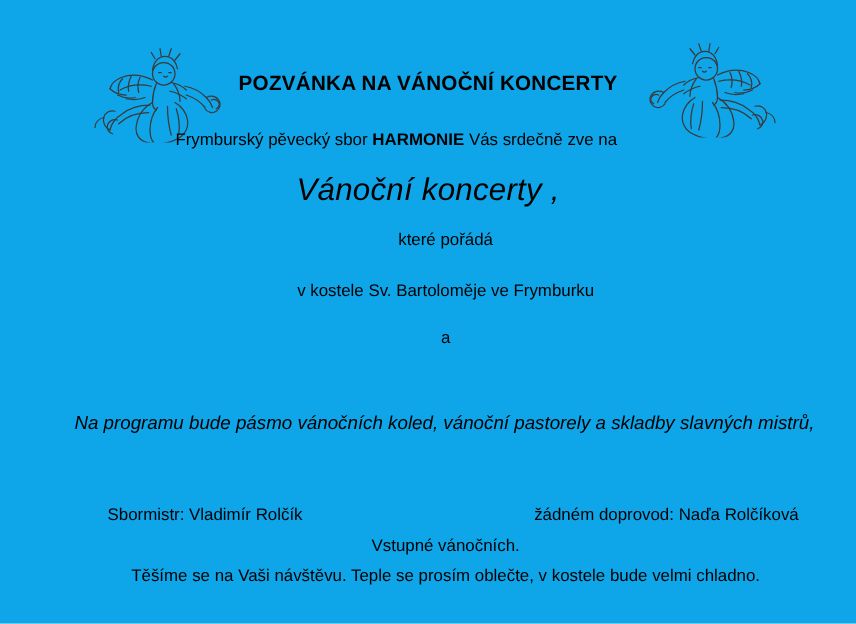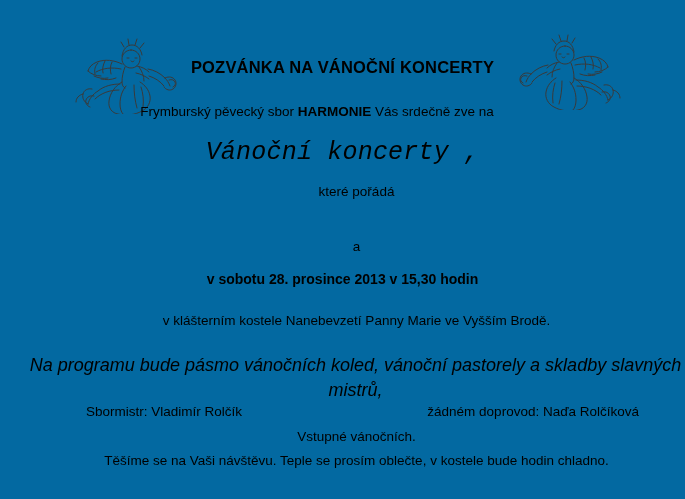--- a/index.html
+++ b/index.html
@@ -20,7 +20,7 @@
     position: relative;
     width: 685px;
     height: 499px;
-    background: #0369a1;
+    background: #0ea5e9;
   }
 
   

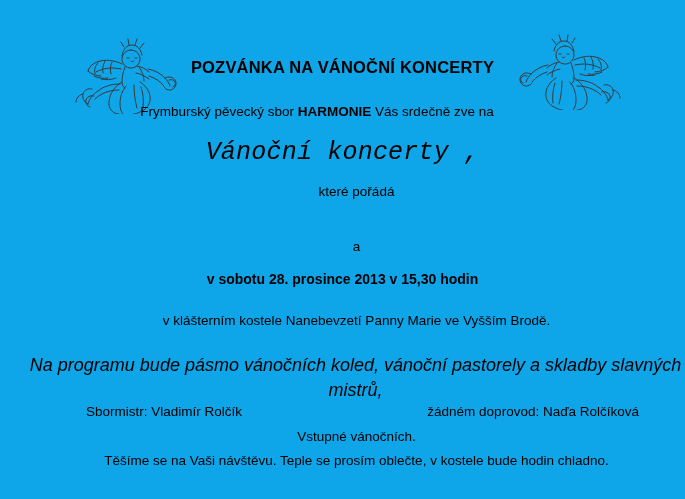--- a/index.html
+++ b/index.html
@@ -78,7 +78,6 @@
     font-weight: normal;
     margin-bottom: 13px;
     letter-spacing: 0.2px;
-    font-family: Liberation Mono, monospace;
   }
   .l-regular {
     font-size: 13.5px;

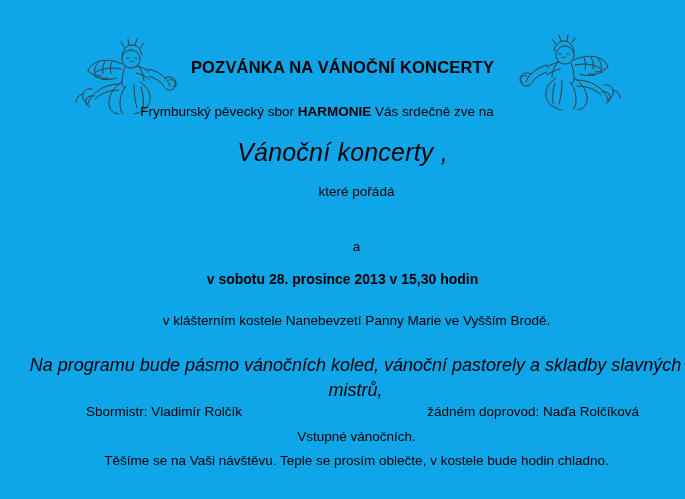--- a/index.html
+++ b/index.html
@@ -232,6 +232,7 @@
 
     <div class="gap-lg"></div>
 
+    <div class="line l-regular">v kostele Sv. Bartoloměje ve Frymburku</div>
 
     <div class="gap-md"></div>
 

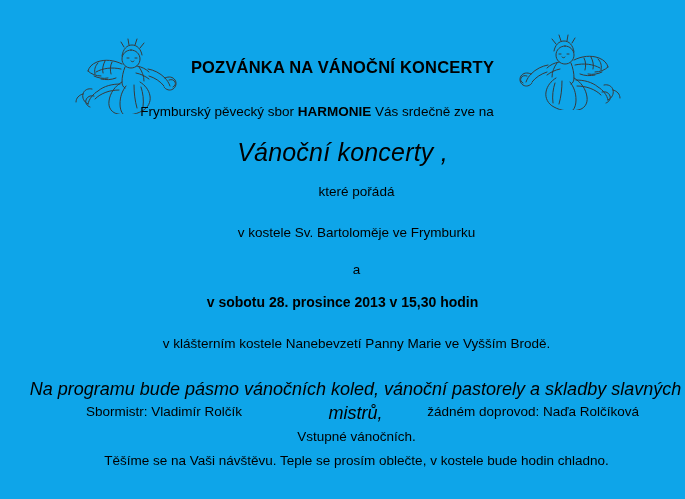--- a/index.html
+++ b/index.html
@@ -240,7 +240,6 @@
 
     <div class="gap-sm"></div>
 
-    <div class="line l-bold">v sobotu 28. prosince 2013 v 15,30 hodin</div>
 
     <div class="gap-lg"></div>
 

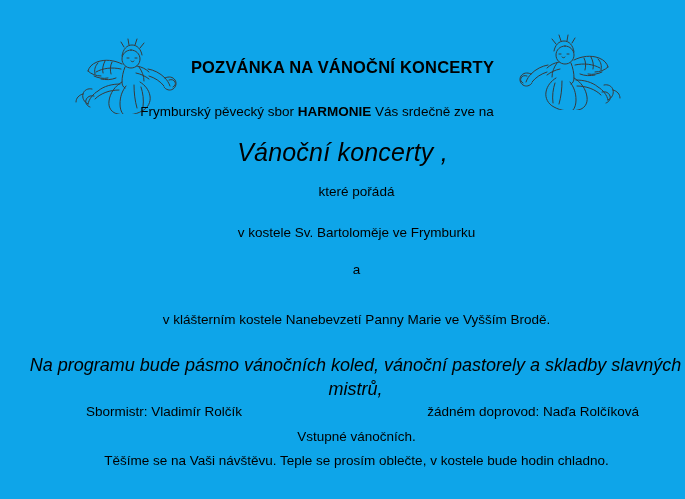--- a/index.html
+++ b/index.html
@@ -243,7 +243,6 @@
 
     <div class="gap-lg"></div>
 
-    <div class="line l-regular">v klášterním kostele Nanebevzetí Panny Marie ve Vyšším Brodě.</div>
 
     <div class="gap-lg"></div>
 

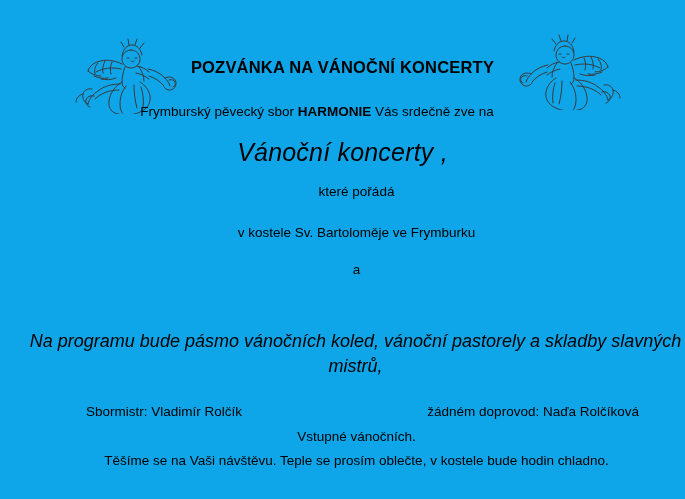--- a/index.html
+++ b/index.html
@@ -94,7 +94,7 @@
   .gap-sm { height: 9px; }
 
   .l-italic {
-    font-size: 18px;
+    font-size: 15px;
     font-style: italic;
     margin-bottom: 3px;
     padding-left: 26px;

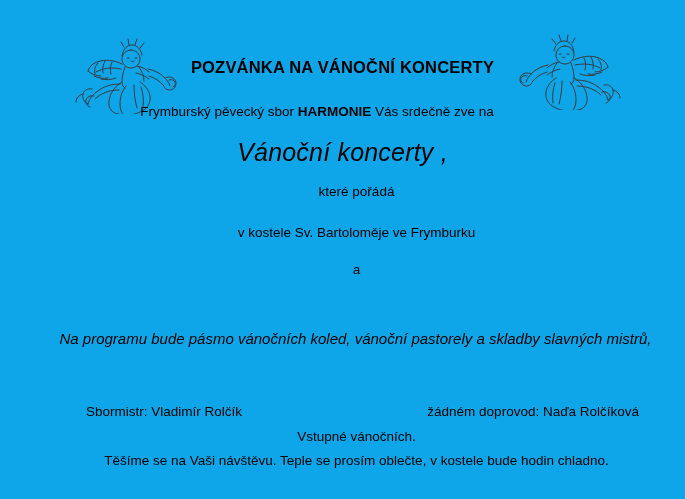--- a/index.html
+++ b/index.html
@@ -256,7 +256,7 @@
 
   <div class="footer">
     <div class="line l-regular">Vstupné vánočních.</div>
-    <div class="line l-regular">Těšíme se na Vaši návštěvu. Teple se prosím oblečte, v kostele bude hodin chladno.</div>
+    <div class="line l-regular">Těšíme se na Vaši návštěvu. Teple se prosím oblečte, v kostele bude velmi chladno.</div>
   </div>
 
 </div>

